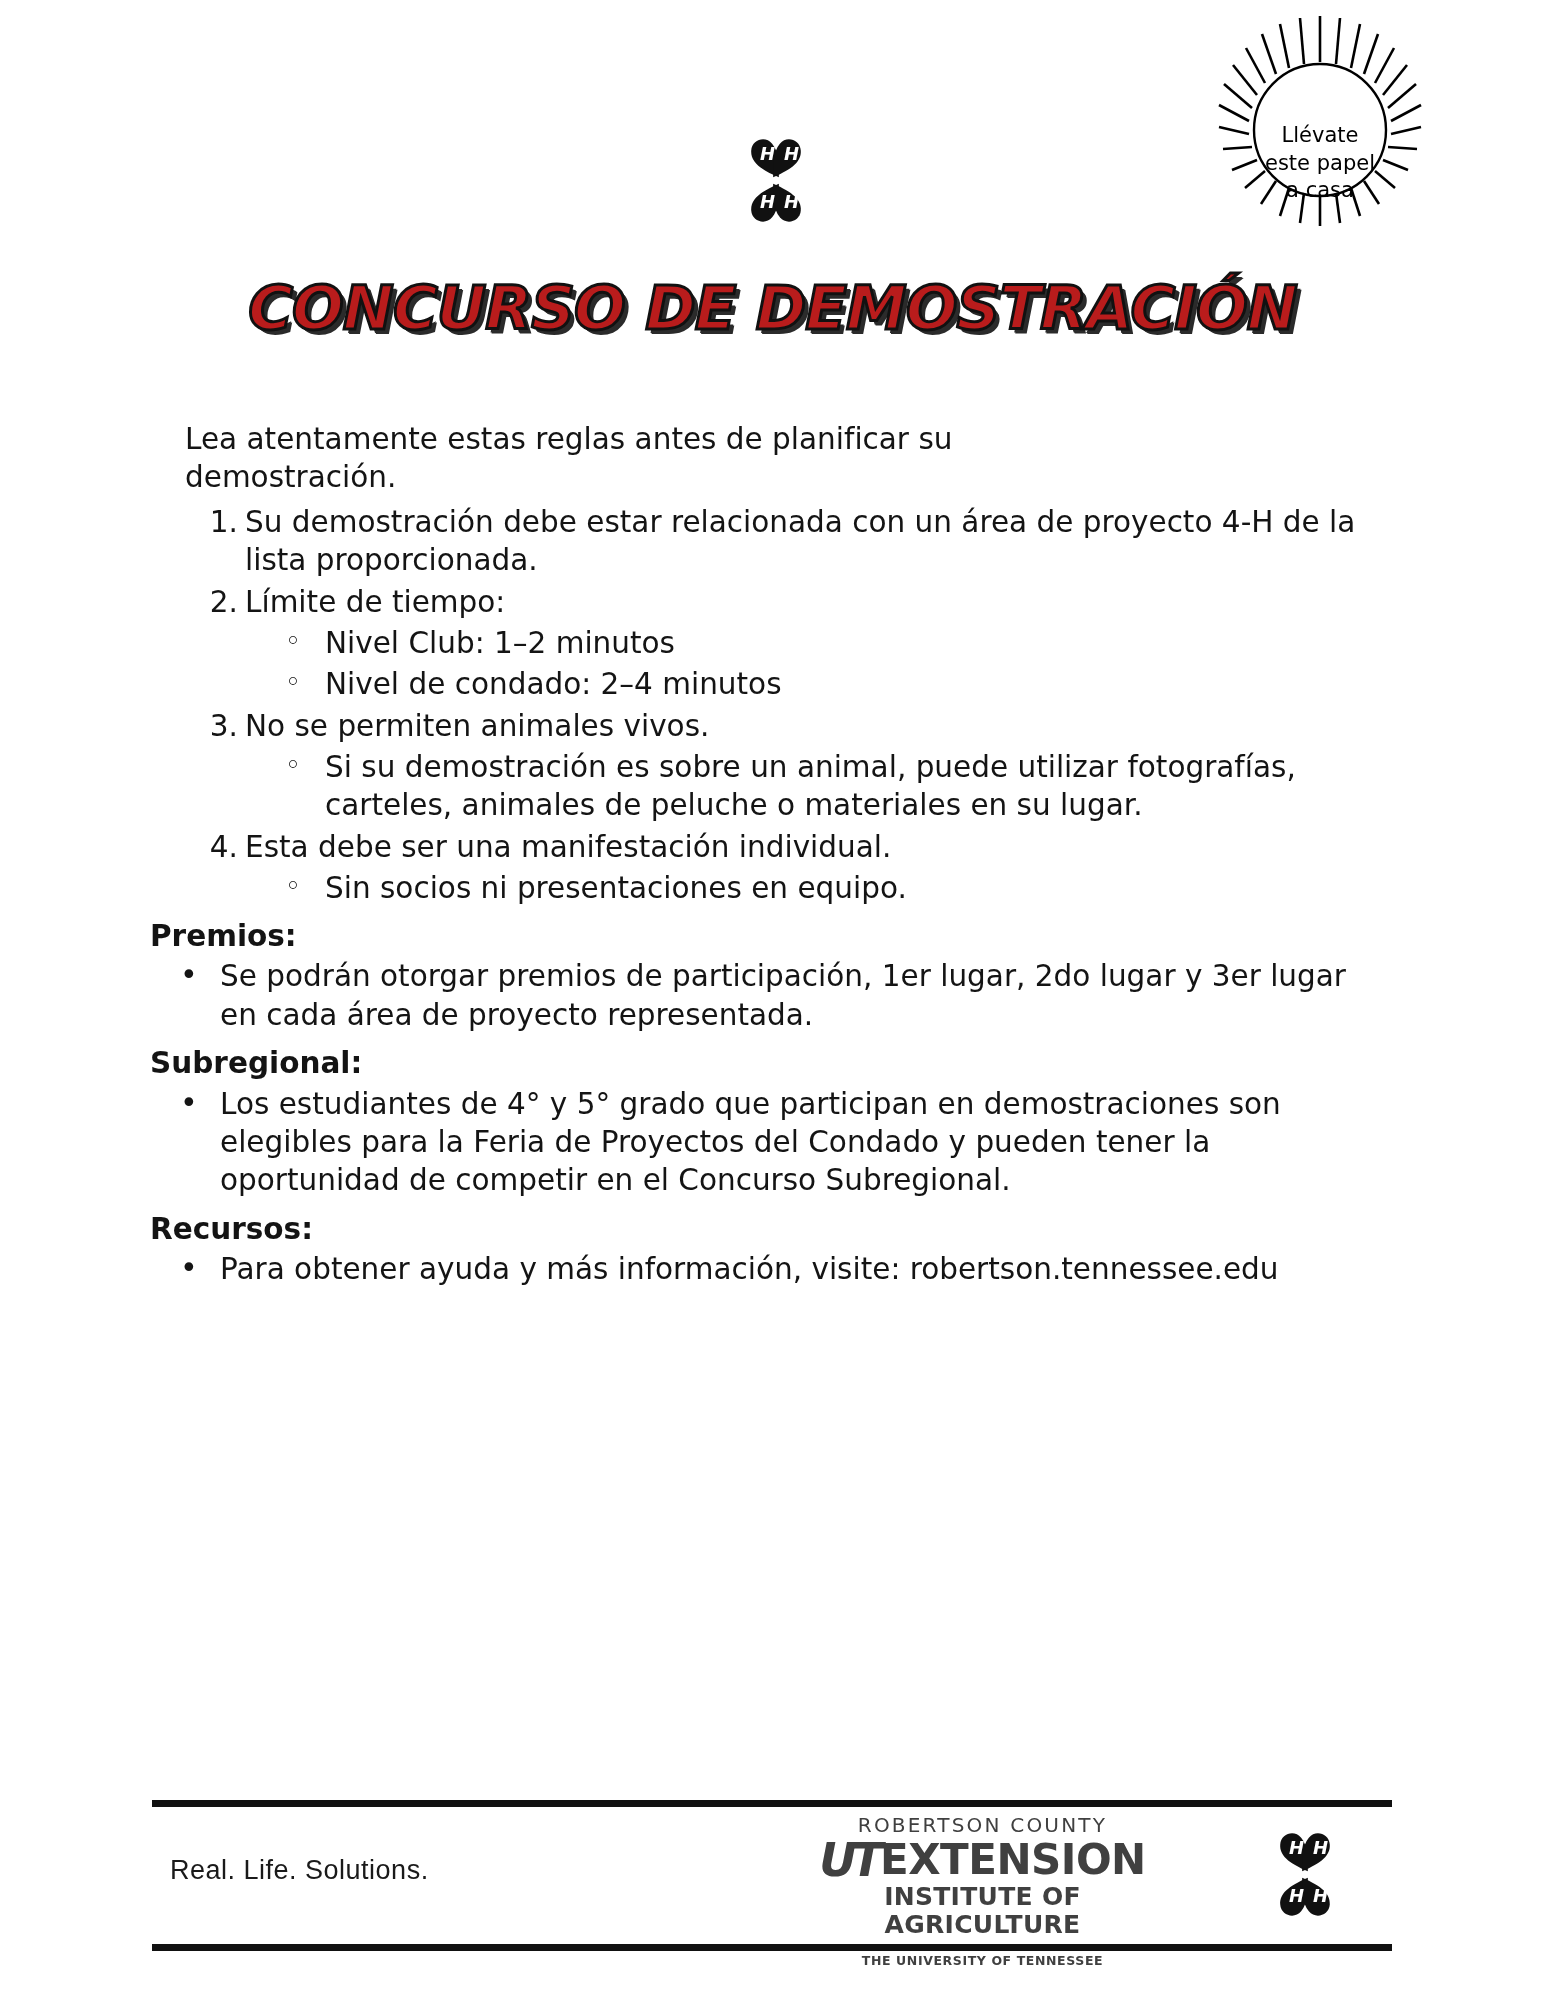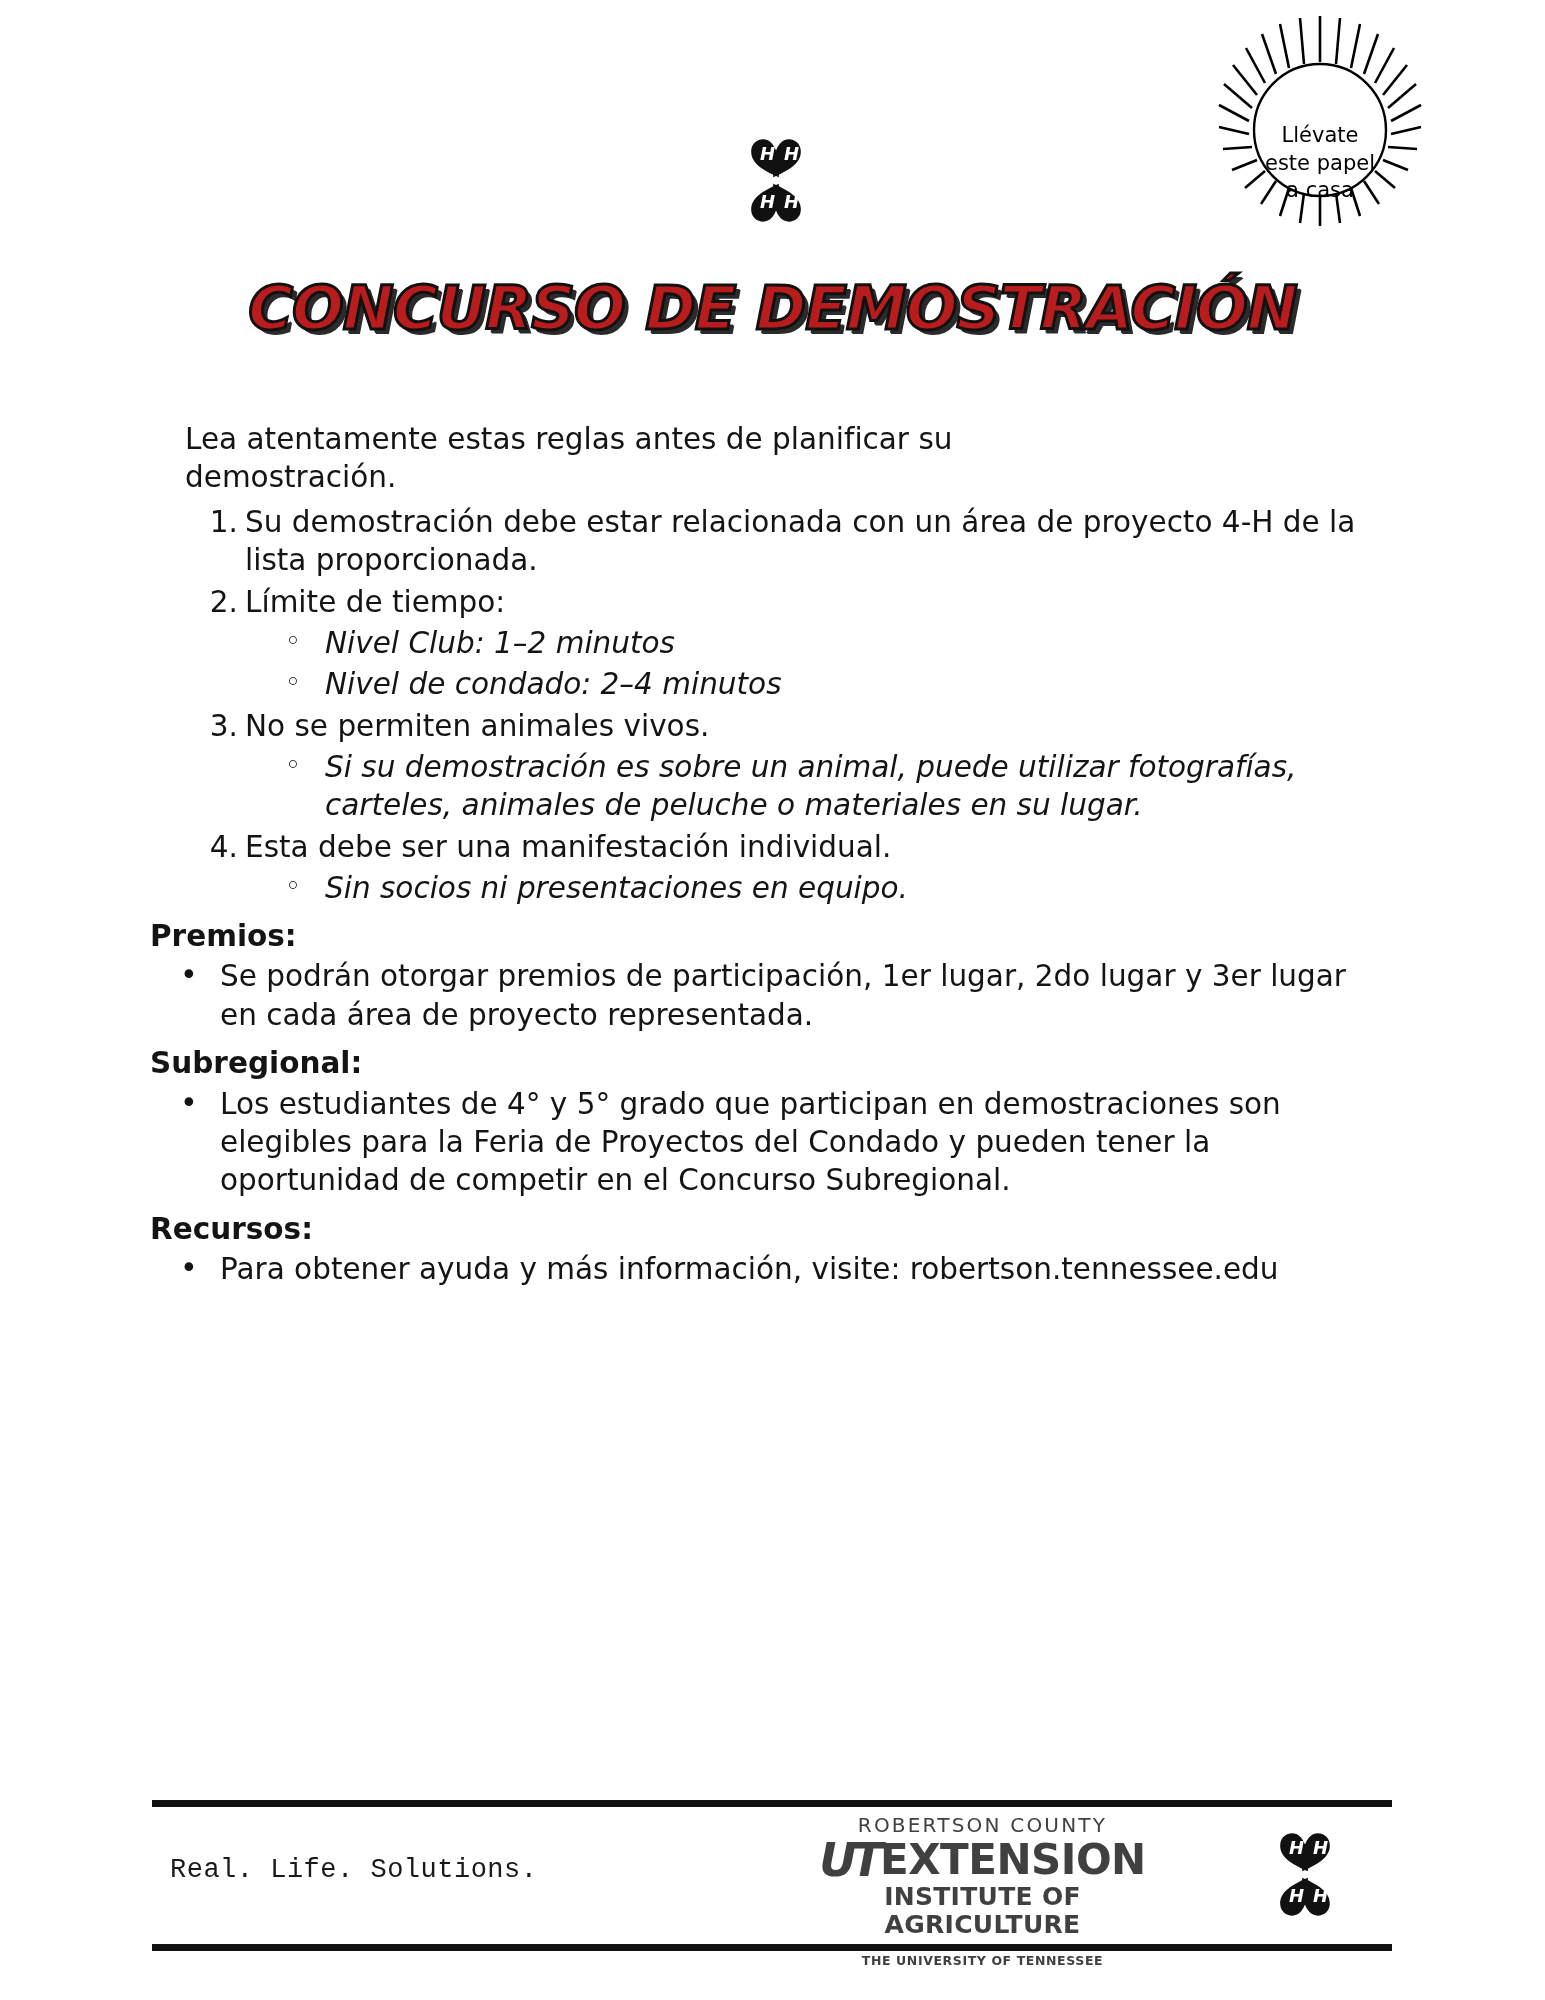--- a/index.html
+++ b/index.html
@@ -116,7 +116,6 @@
     list-style: none;
     margin: 2px 0 2px 0;
     padding: 0;
-    font-style: italic;
   }
   ul.sub > li {
     position: relative;

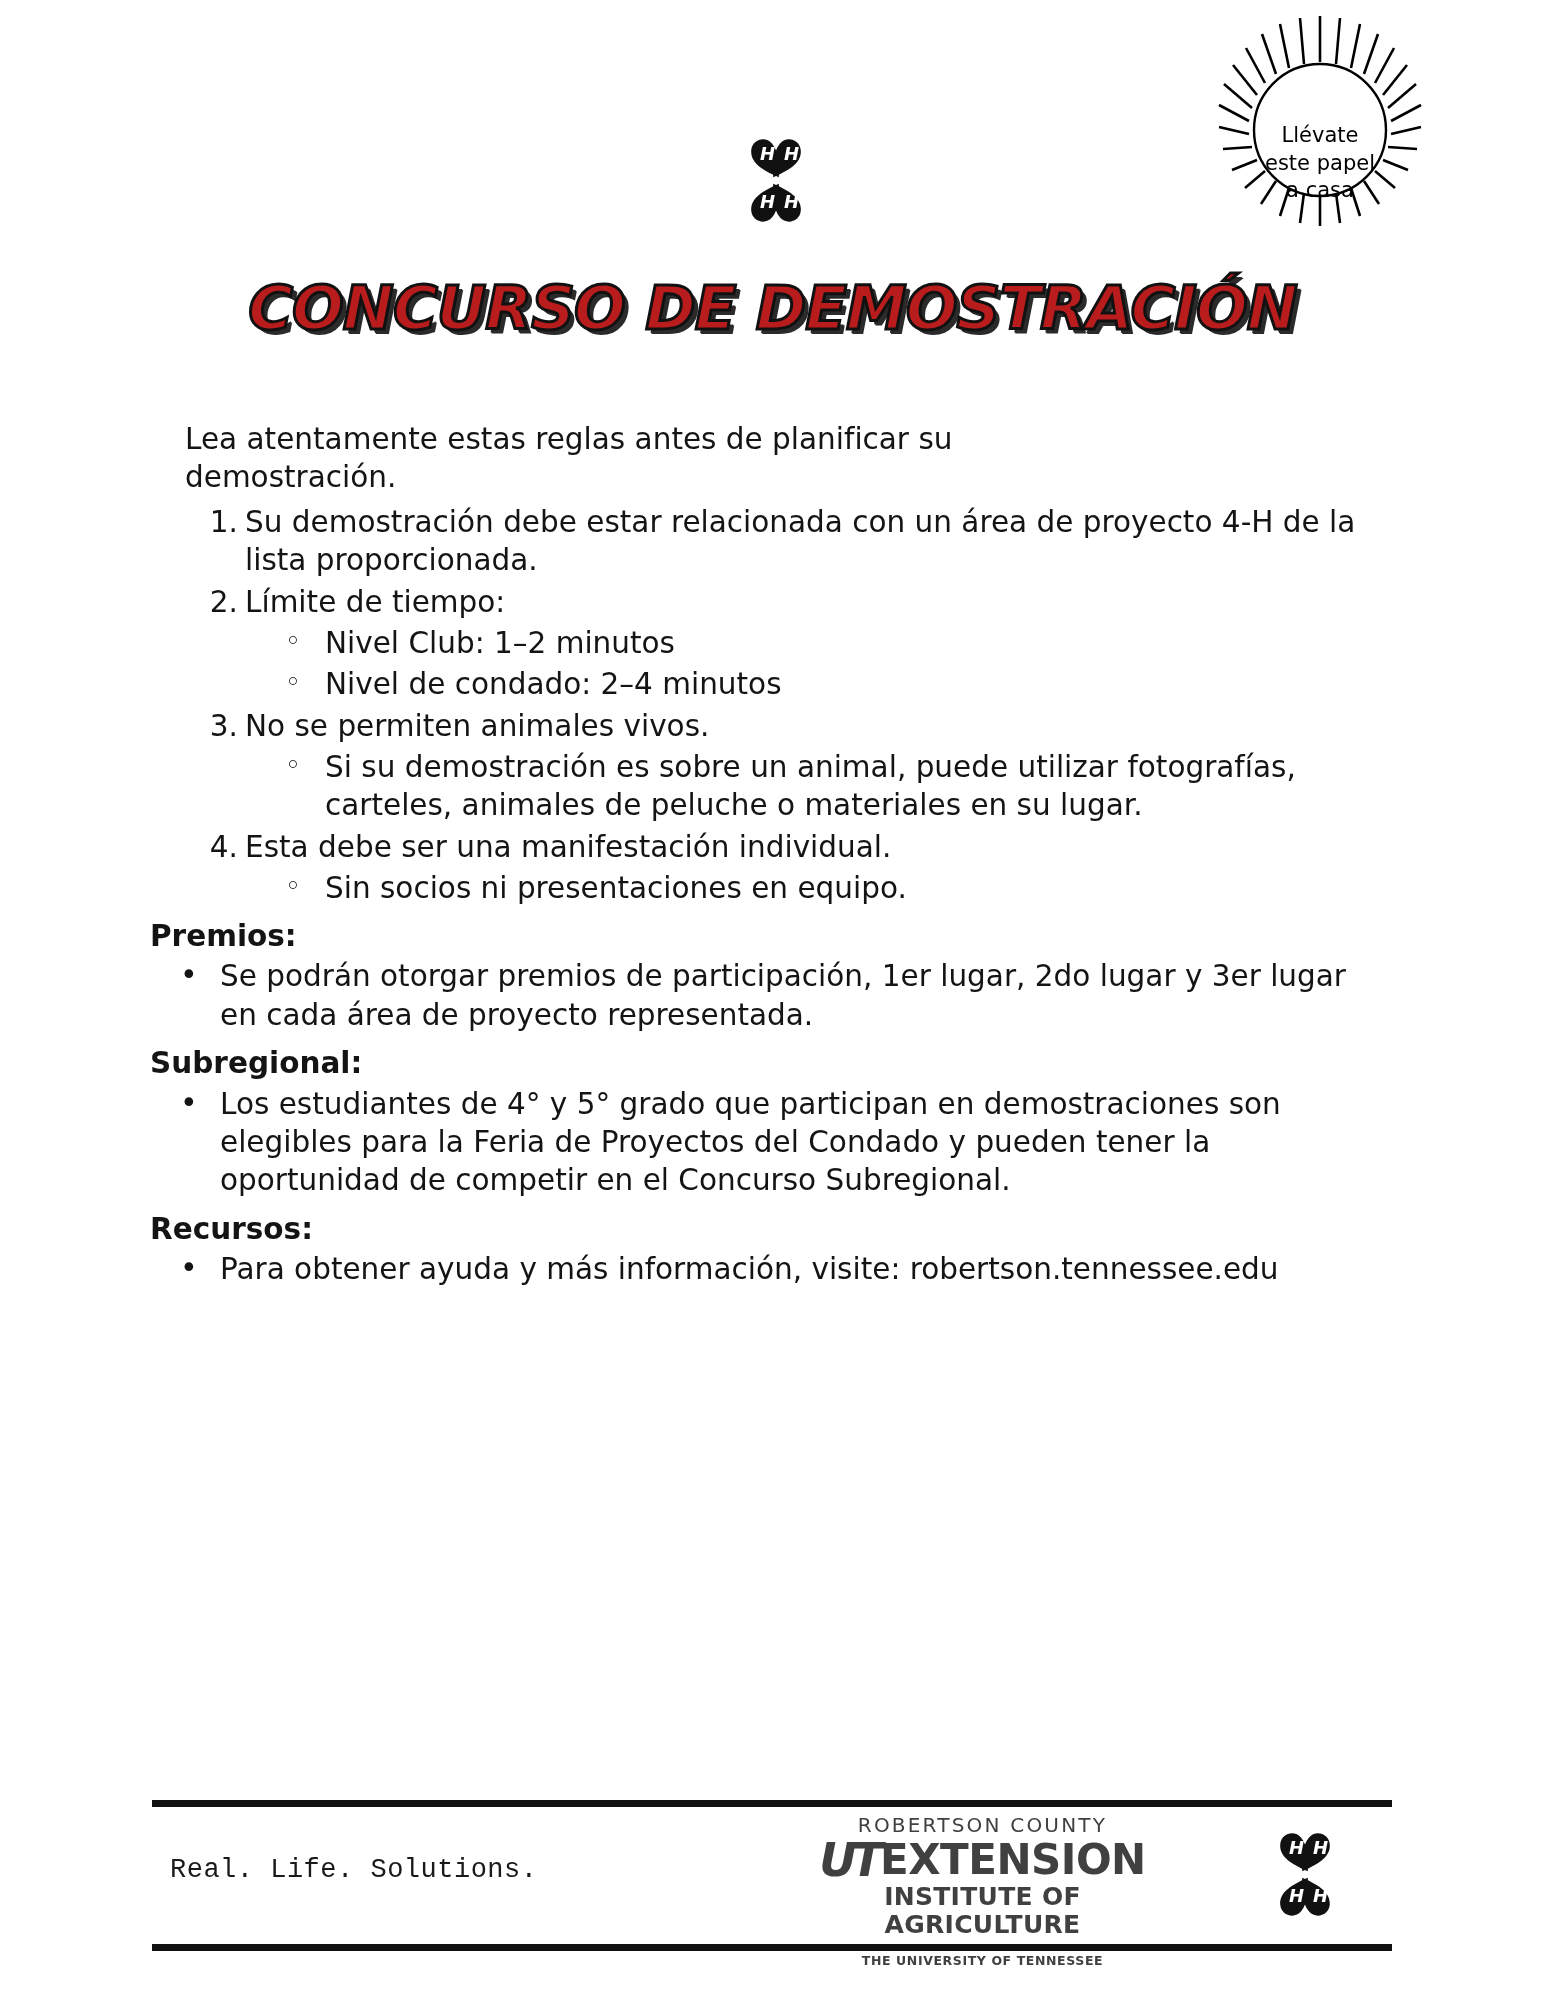--- a/index.html
+++ b/index.html
@@ -167,7 +167,7 @@
     position: absolute;
     top: 1855px;
     left: 170px;
-    font-family: Liberation Mono, monospace;
+    font-family: Liberation Sans, sans-serif;
     font-size: 27px;
     letter-spacing: 0.5px;
     color: #1a1a1a;

